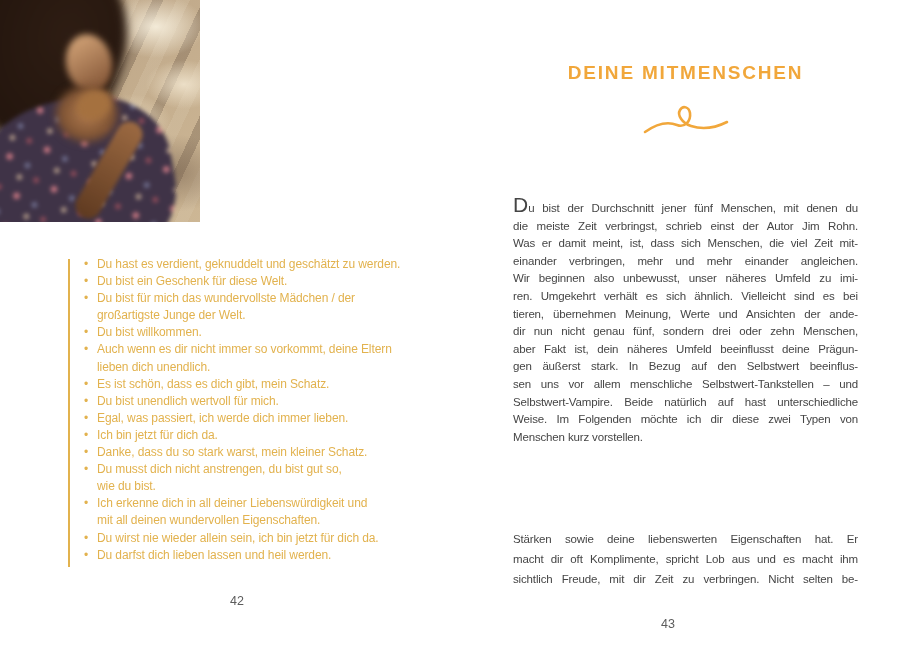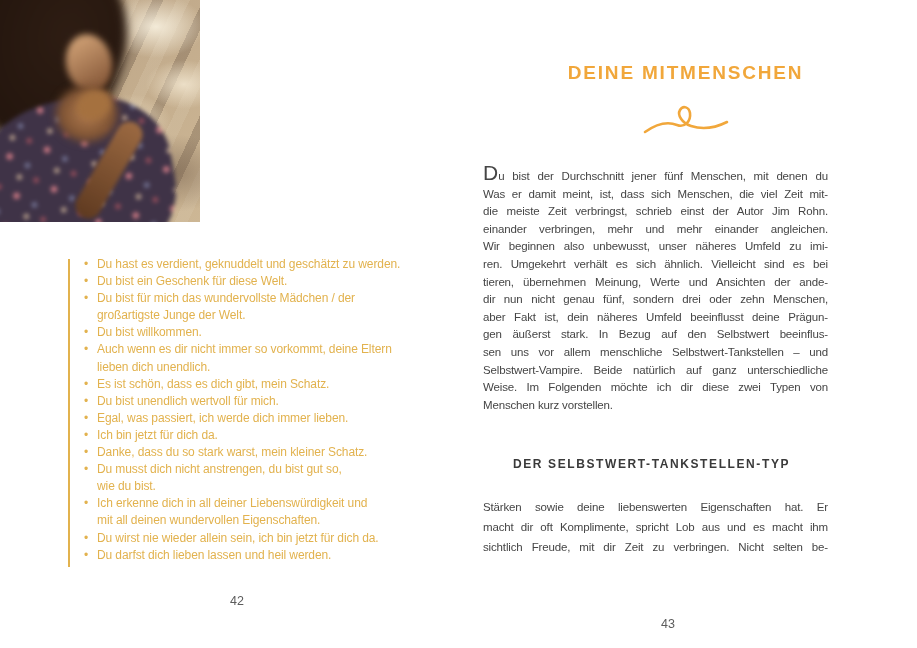--- a/index.html
+++ b/index.html
@@ -64,8 +64,8 @@
     position:absolute;left:513px;top:101px;width:345px;text-align:center;
   }
   .para{
-    position:absolute;left:483px;width:345px;color:var(--body,#454545);
-    font-size:11.5px;letter-spacing:-0.15px;
+    position:absolute;left:513px;width:345px;color:var(--body,#454545);
+    font-size:11.5px;letter-spacing:-0.15px;margin-top:32px;
   }
   .para-intro{top:168px;line-height:17.6px;}
   .para-body{top:498px;line-height:19.8px;}

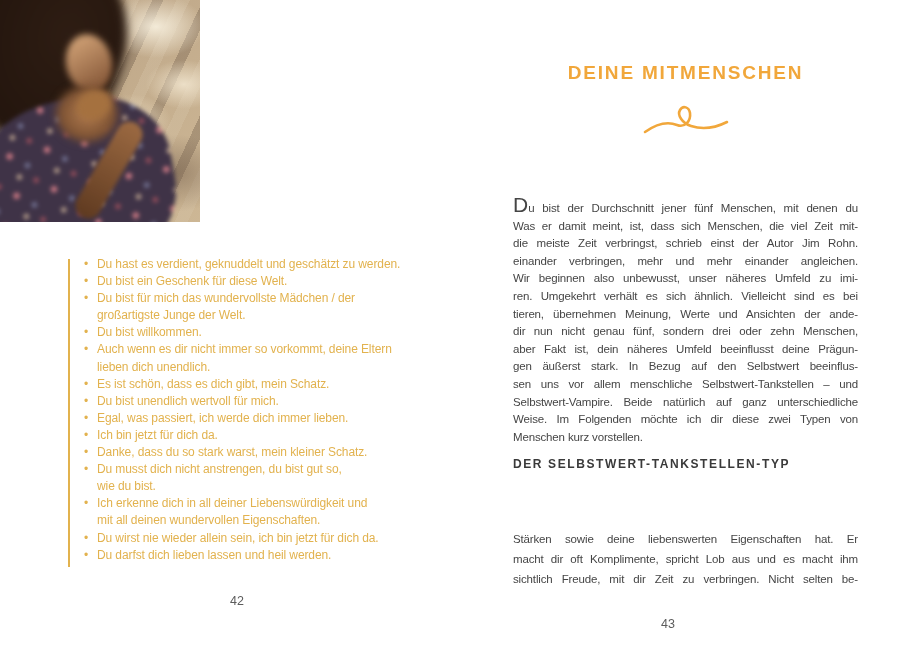--- a/index.html
+++ b/index.html
@@ -170,8 +170,8 @@
 
   <div class="para para-intro">
       <div class="jline"><span class="dropcap">D</span>u bist der Durchschnitt jener fünf Menschen, mit denen du</div>
+      <div class="jline">die meiste Zeit verbringst, schrieb einst der Autor Jim Rohn.</div>
       <div class="jline">Was er damit meint, ist, dass sich Menschen, die viel Zeit mit-</div>
-      <div class="jline">die meiste Zeit verbringst, schrieb einst der Autor Jim Rohn.</div>
       <div class="jline">einander verbringen, mehr und mehr einander angleichen.</div>
       <div class="jline">Wir beginnen also unbewusst, unser näheres Umfeld zu imi-</div>
       <div class="jline">ren. Umgekehrt verhält es sich ähnlich. Vielleicht sind es bei</div>

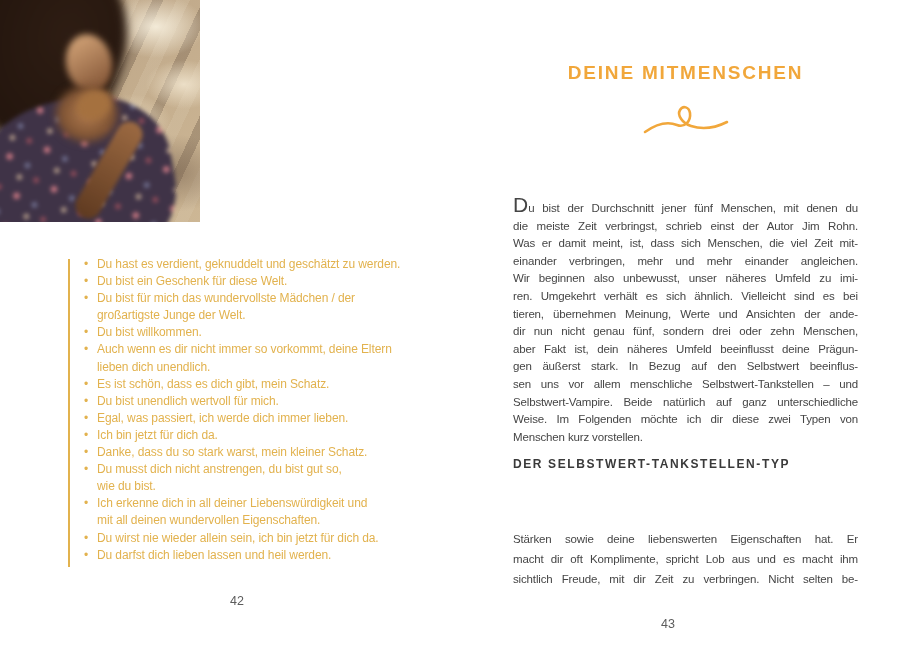--- a/index.html
+++ b/index.html
@@ -180,7 +180,7 @@
       <div class="jline">aber Fakt ist, dein näheres Umfeld beeinflusst deine Prägun-</div>
       <div class="jline">gen äußerst stark. In Bezug auf den Selbstwert beeinflus-</div>
       <div class="jline">sen uns vor allem menschliche Selbstwert-Tankstellen – und</div>
-      <div class="jline">Selbstwert-Vampire. Beide natürlich auf ganz unterschiedliche</div>
+      <div class="jline">Selbstwert-Vampire. Beide natürlich auf hast unterschiedliche</div>
       <div class="jline">Weise. Im Folgenden möchte ich dir diese zwei Typen von</div>
       <div class="jline unjust">Menschen kurz vorstellen.</div>
     </div>

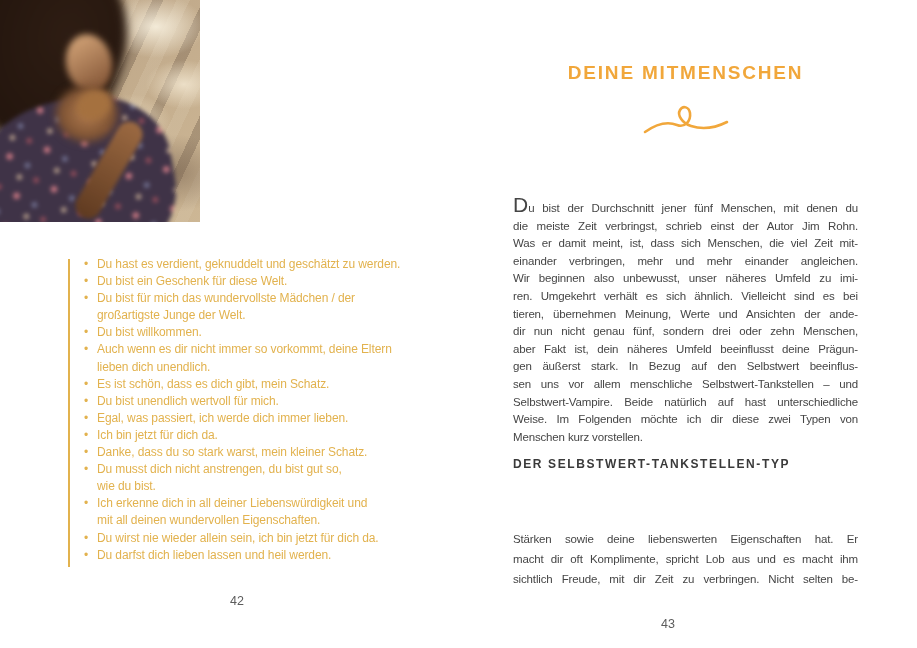--- a/index.html
+++ b/index.html
@@ -185,7 +185,6 @@
       <div class="jline unjust">Menschen kurz vorstellen.</div>
     </div>
 
-  <div class="subhead">DER SELBSTWERT-TANKSTELLEN-TYP</div>
 
   <div class="para para-body">
       <div class="jline">Stärken sowie deine liebenswerten Eigenschaften hat. Er</div>

